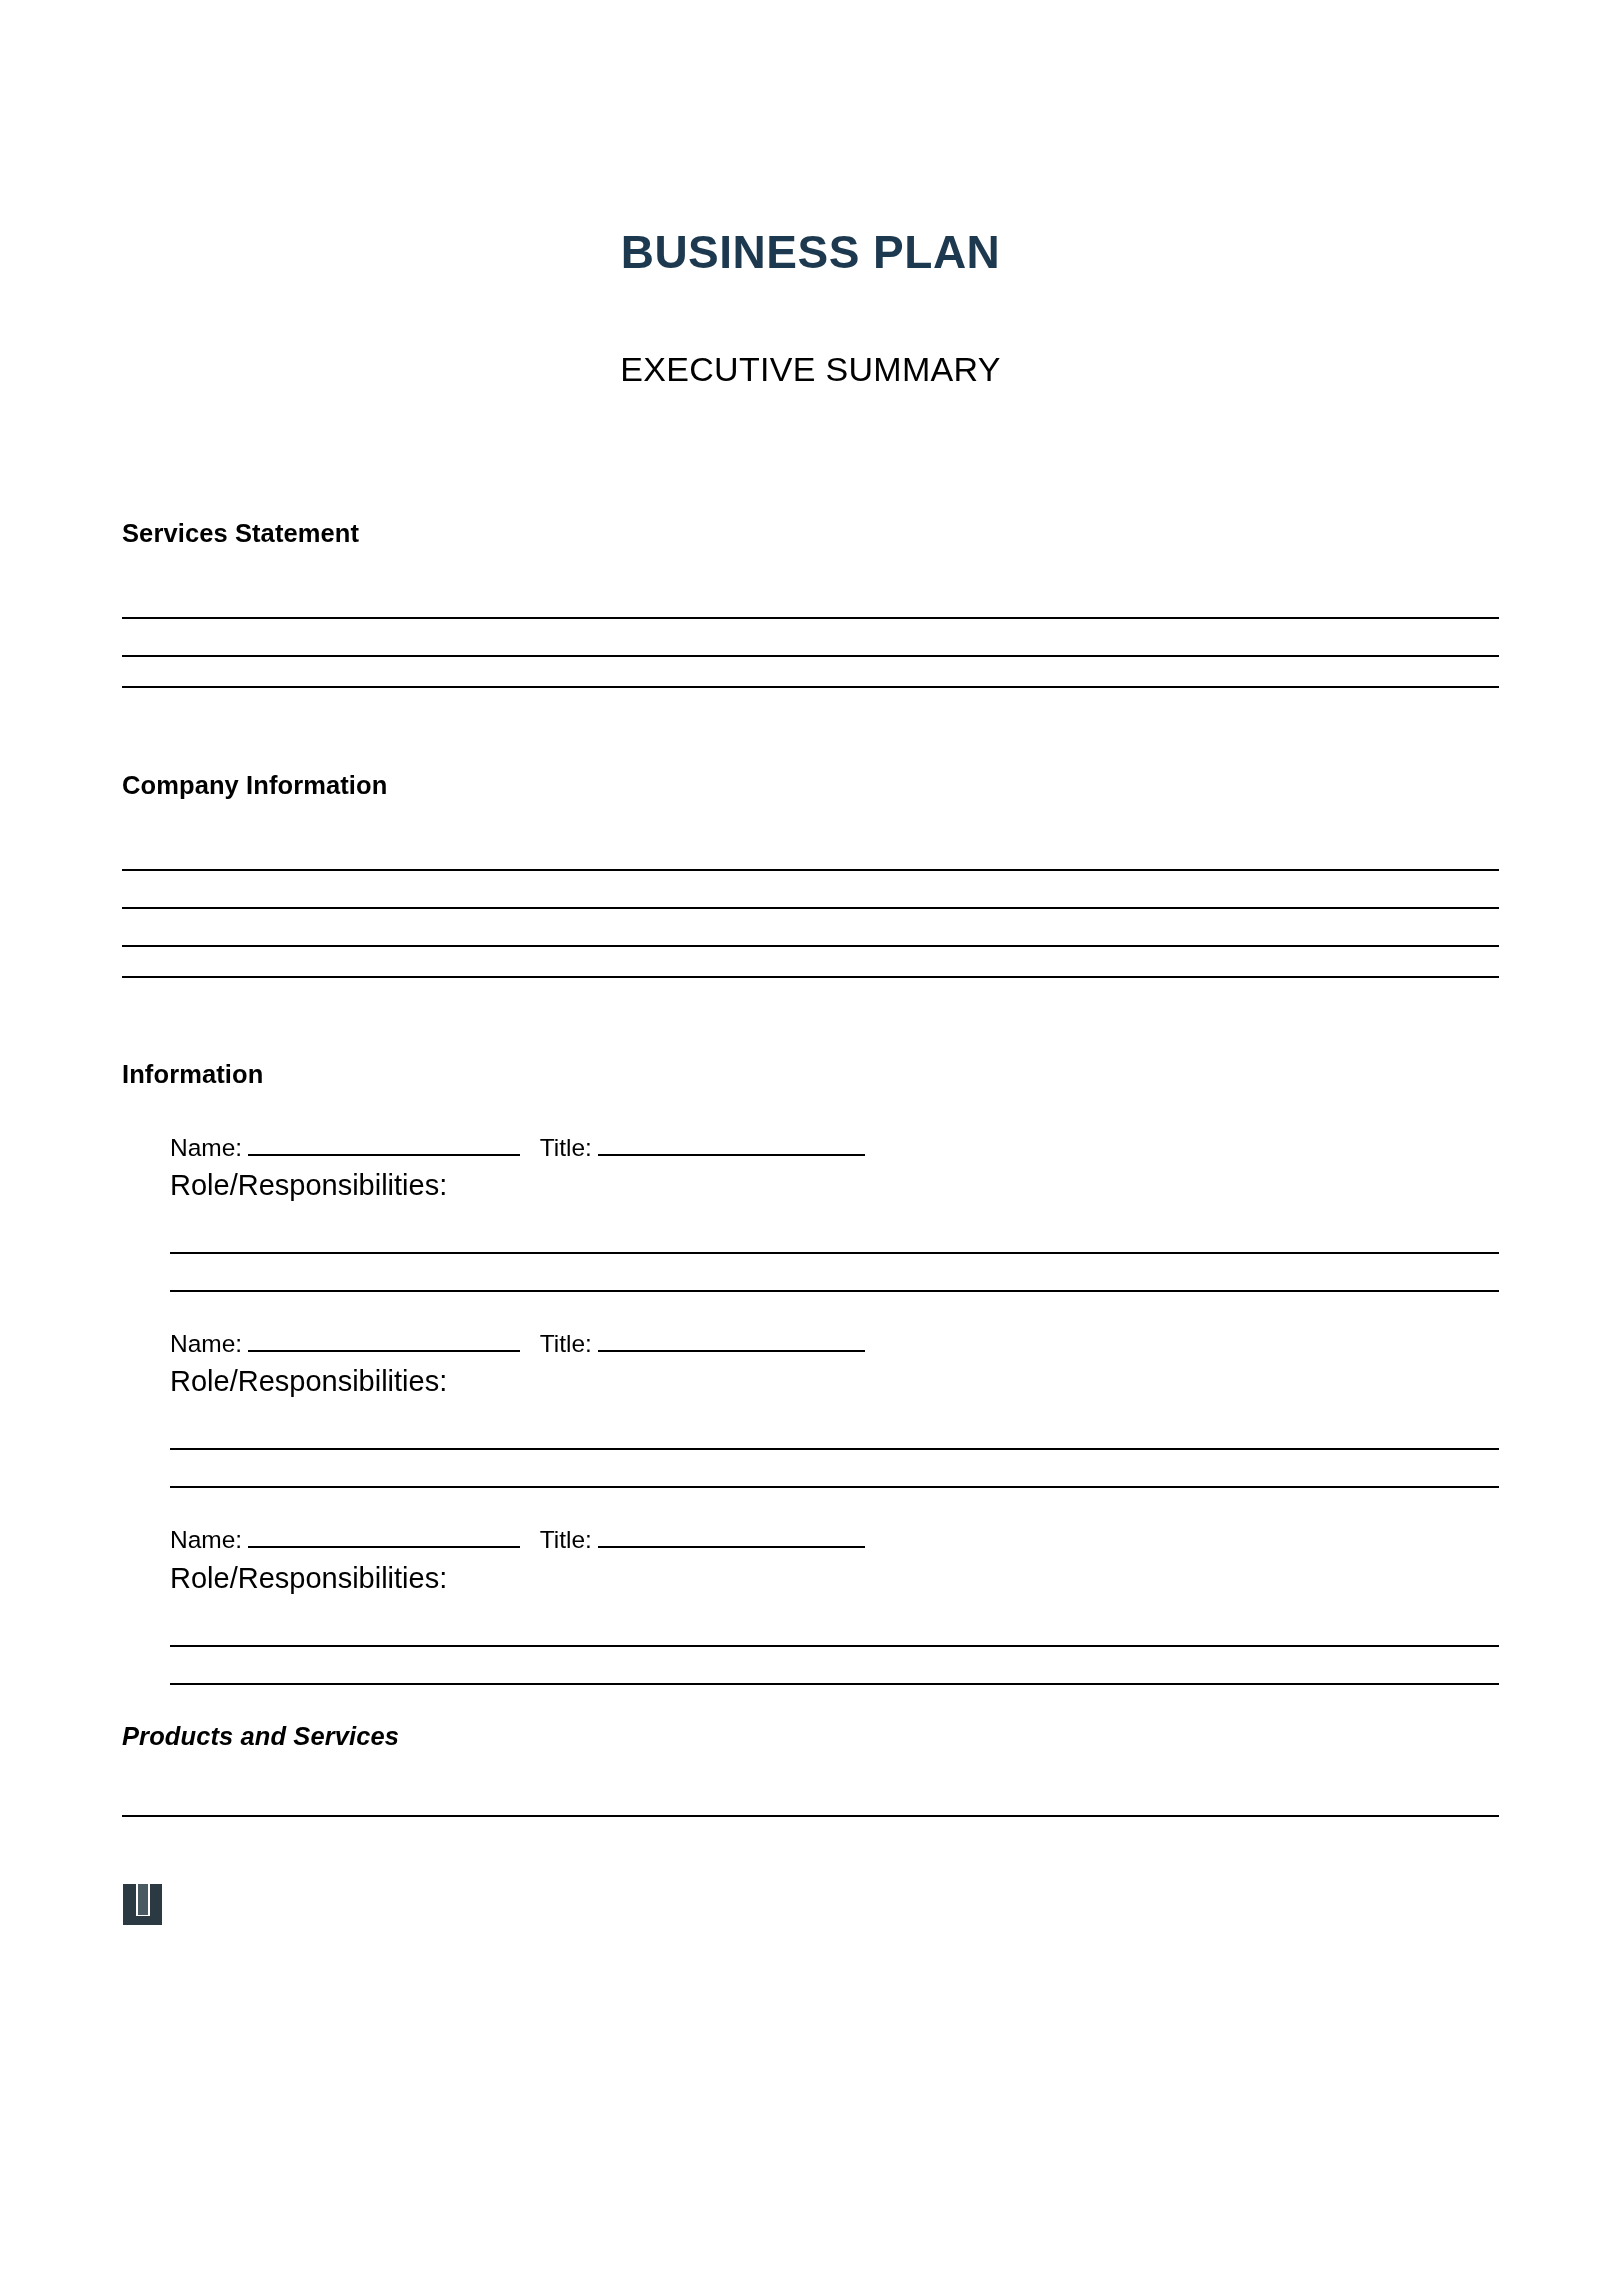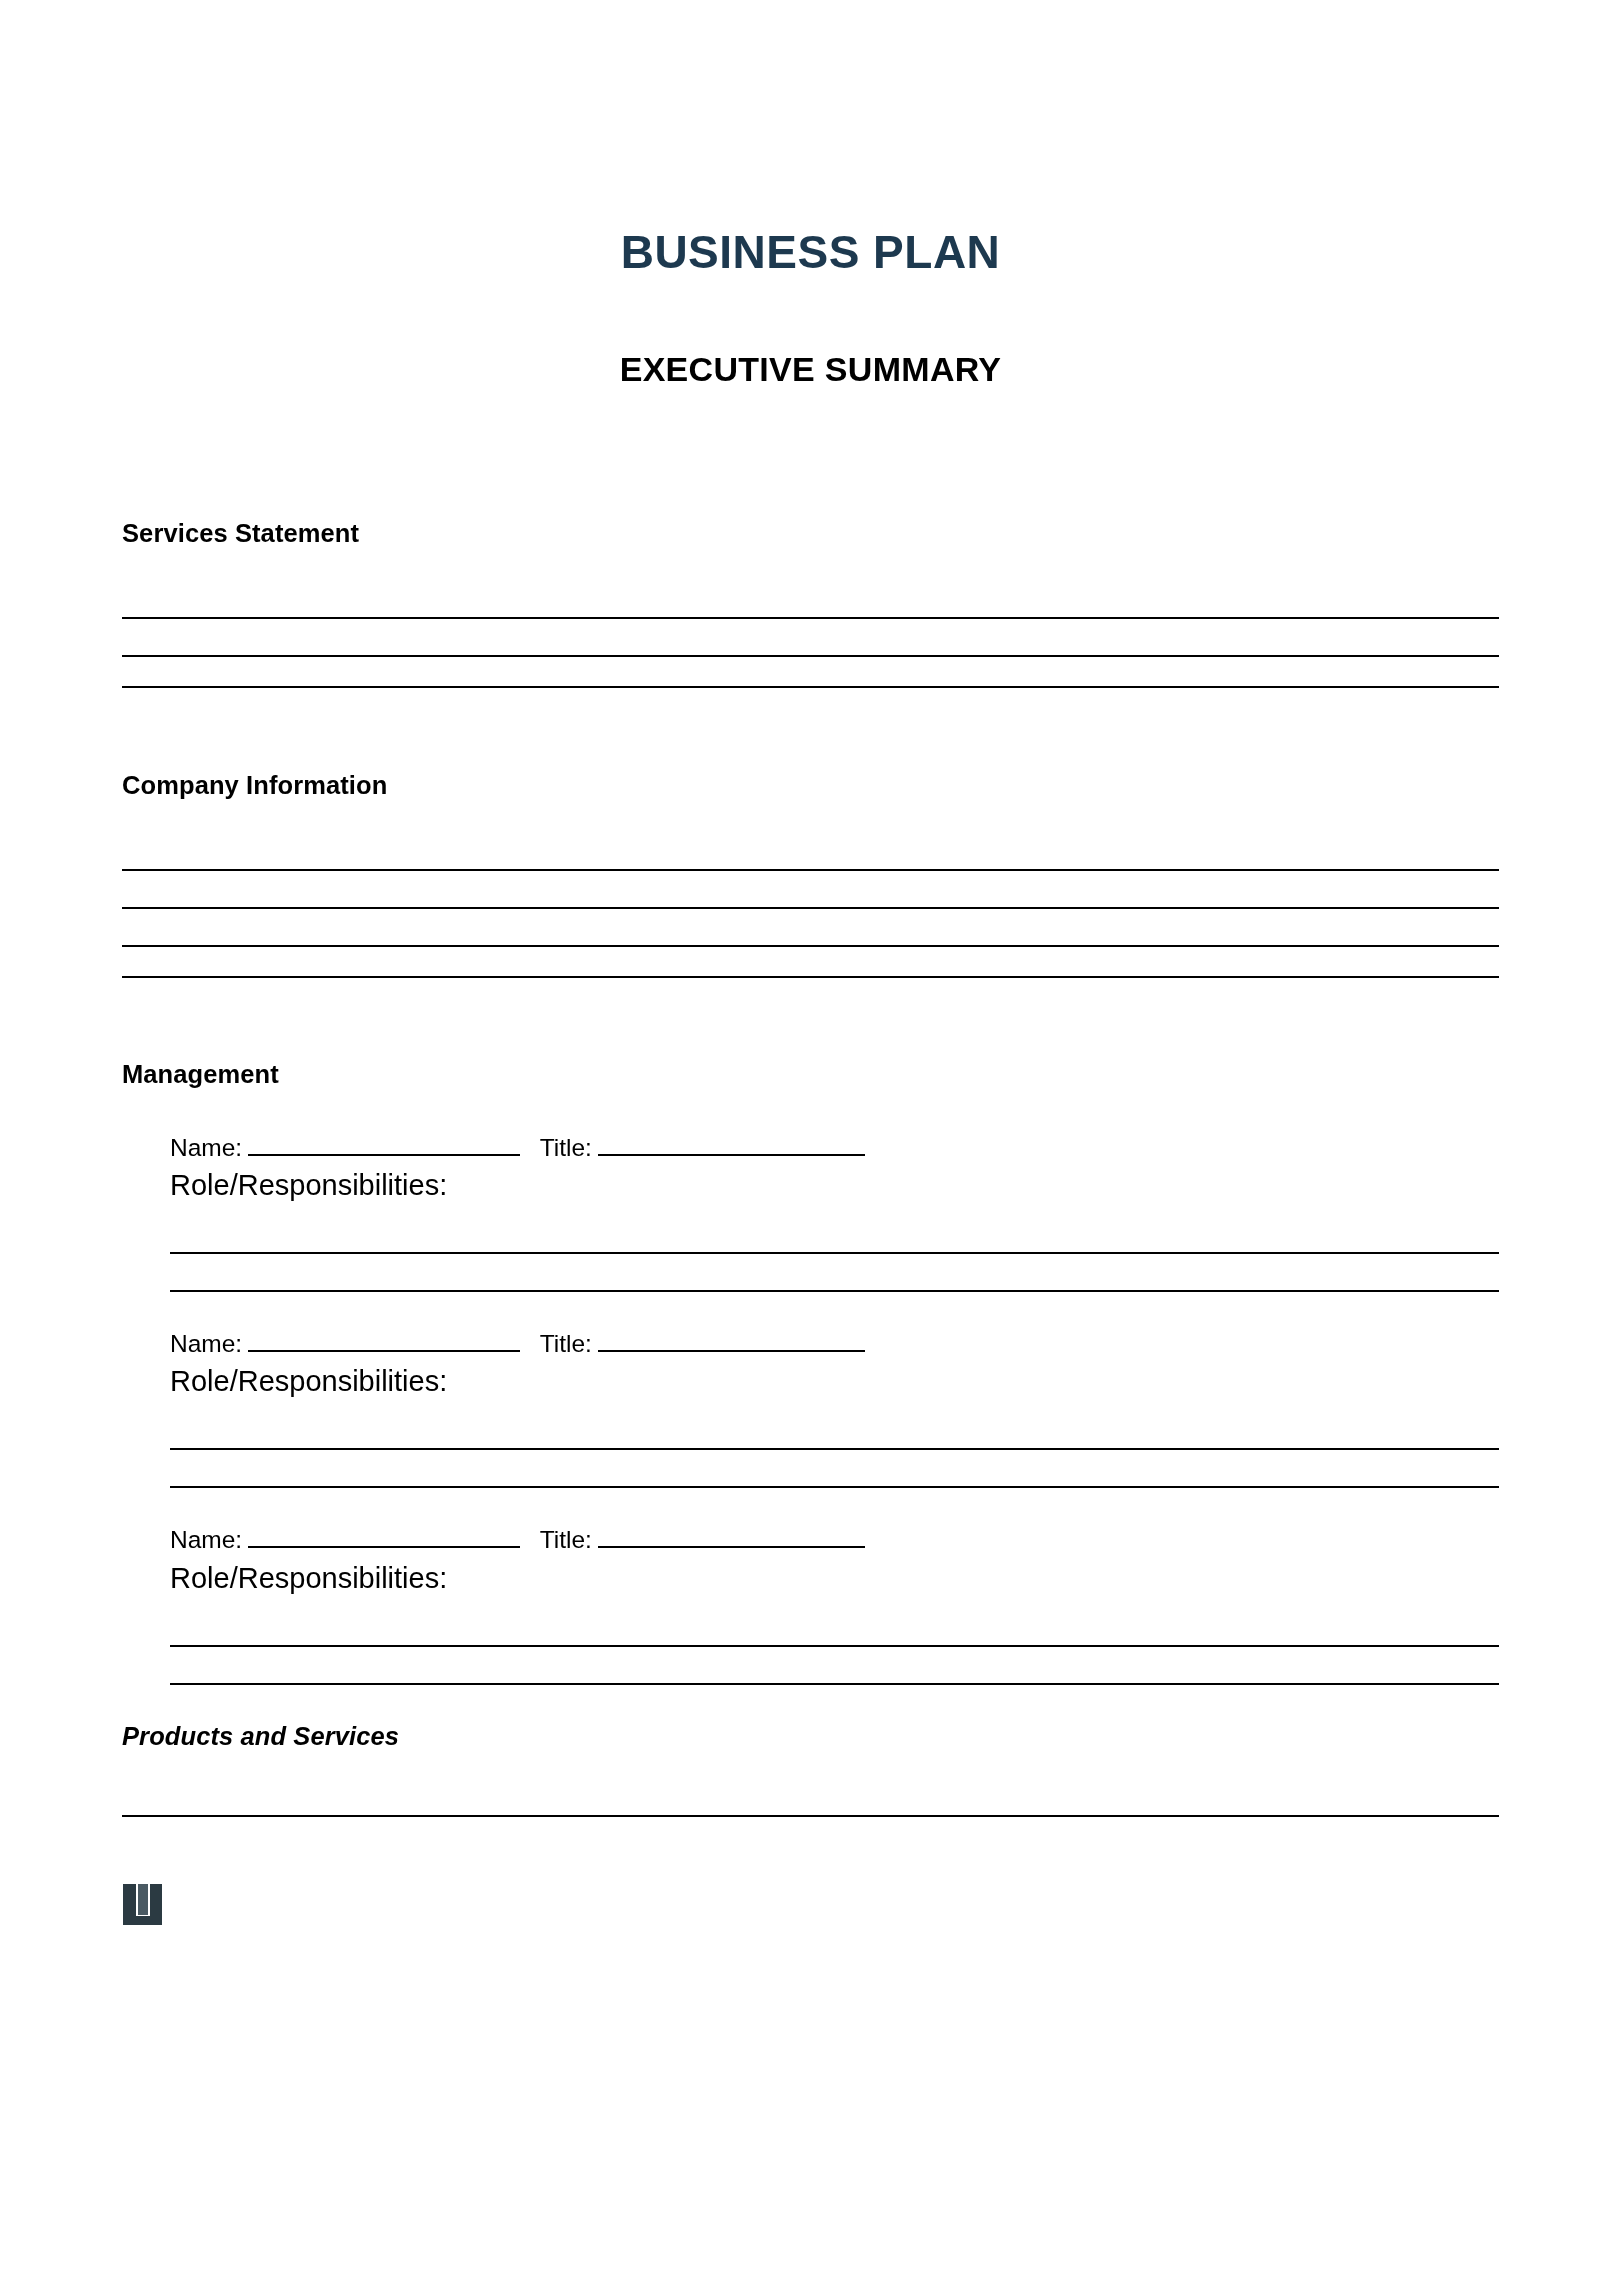--- a/index.html
+++ b/index.html
@@ -43,7 +43,7 @@
     text-align: center;
     color: #000000;
     font-size: 34px;
-    font-weight: bold;
+    font-weight: normal;
     letter-spacing: 0.3px;
     margin-top: 72px;
   }

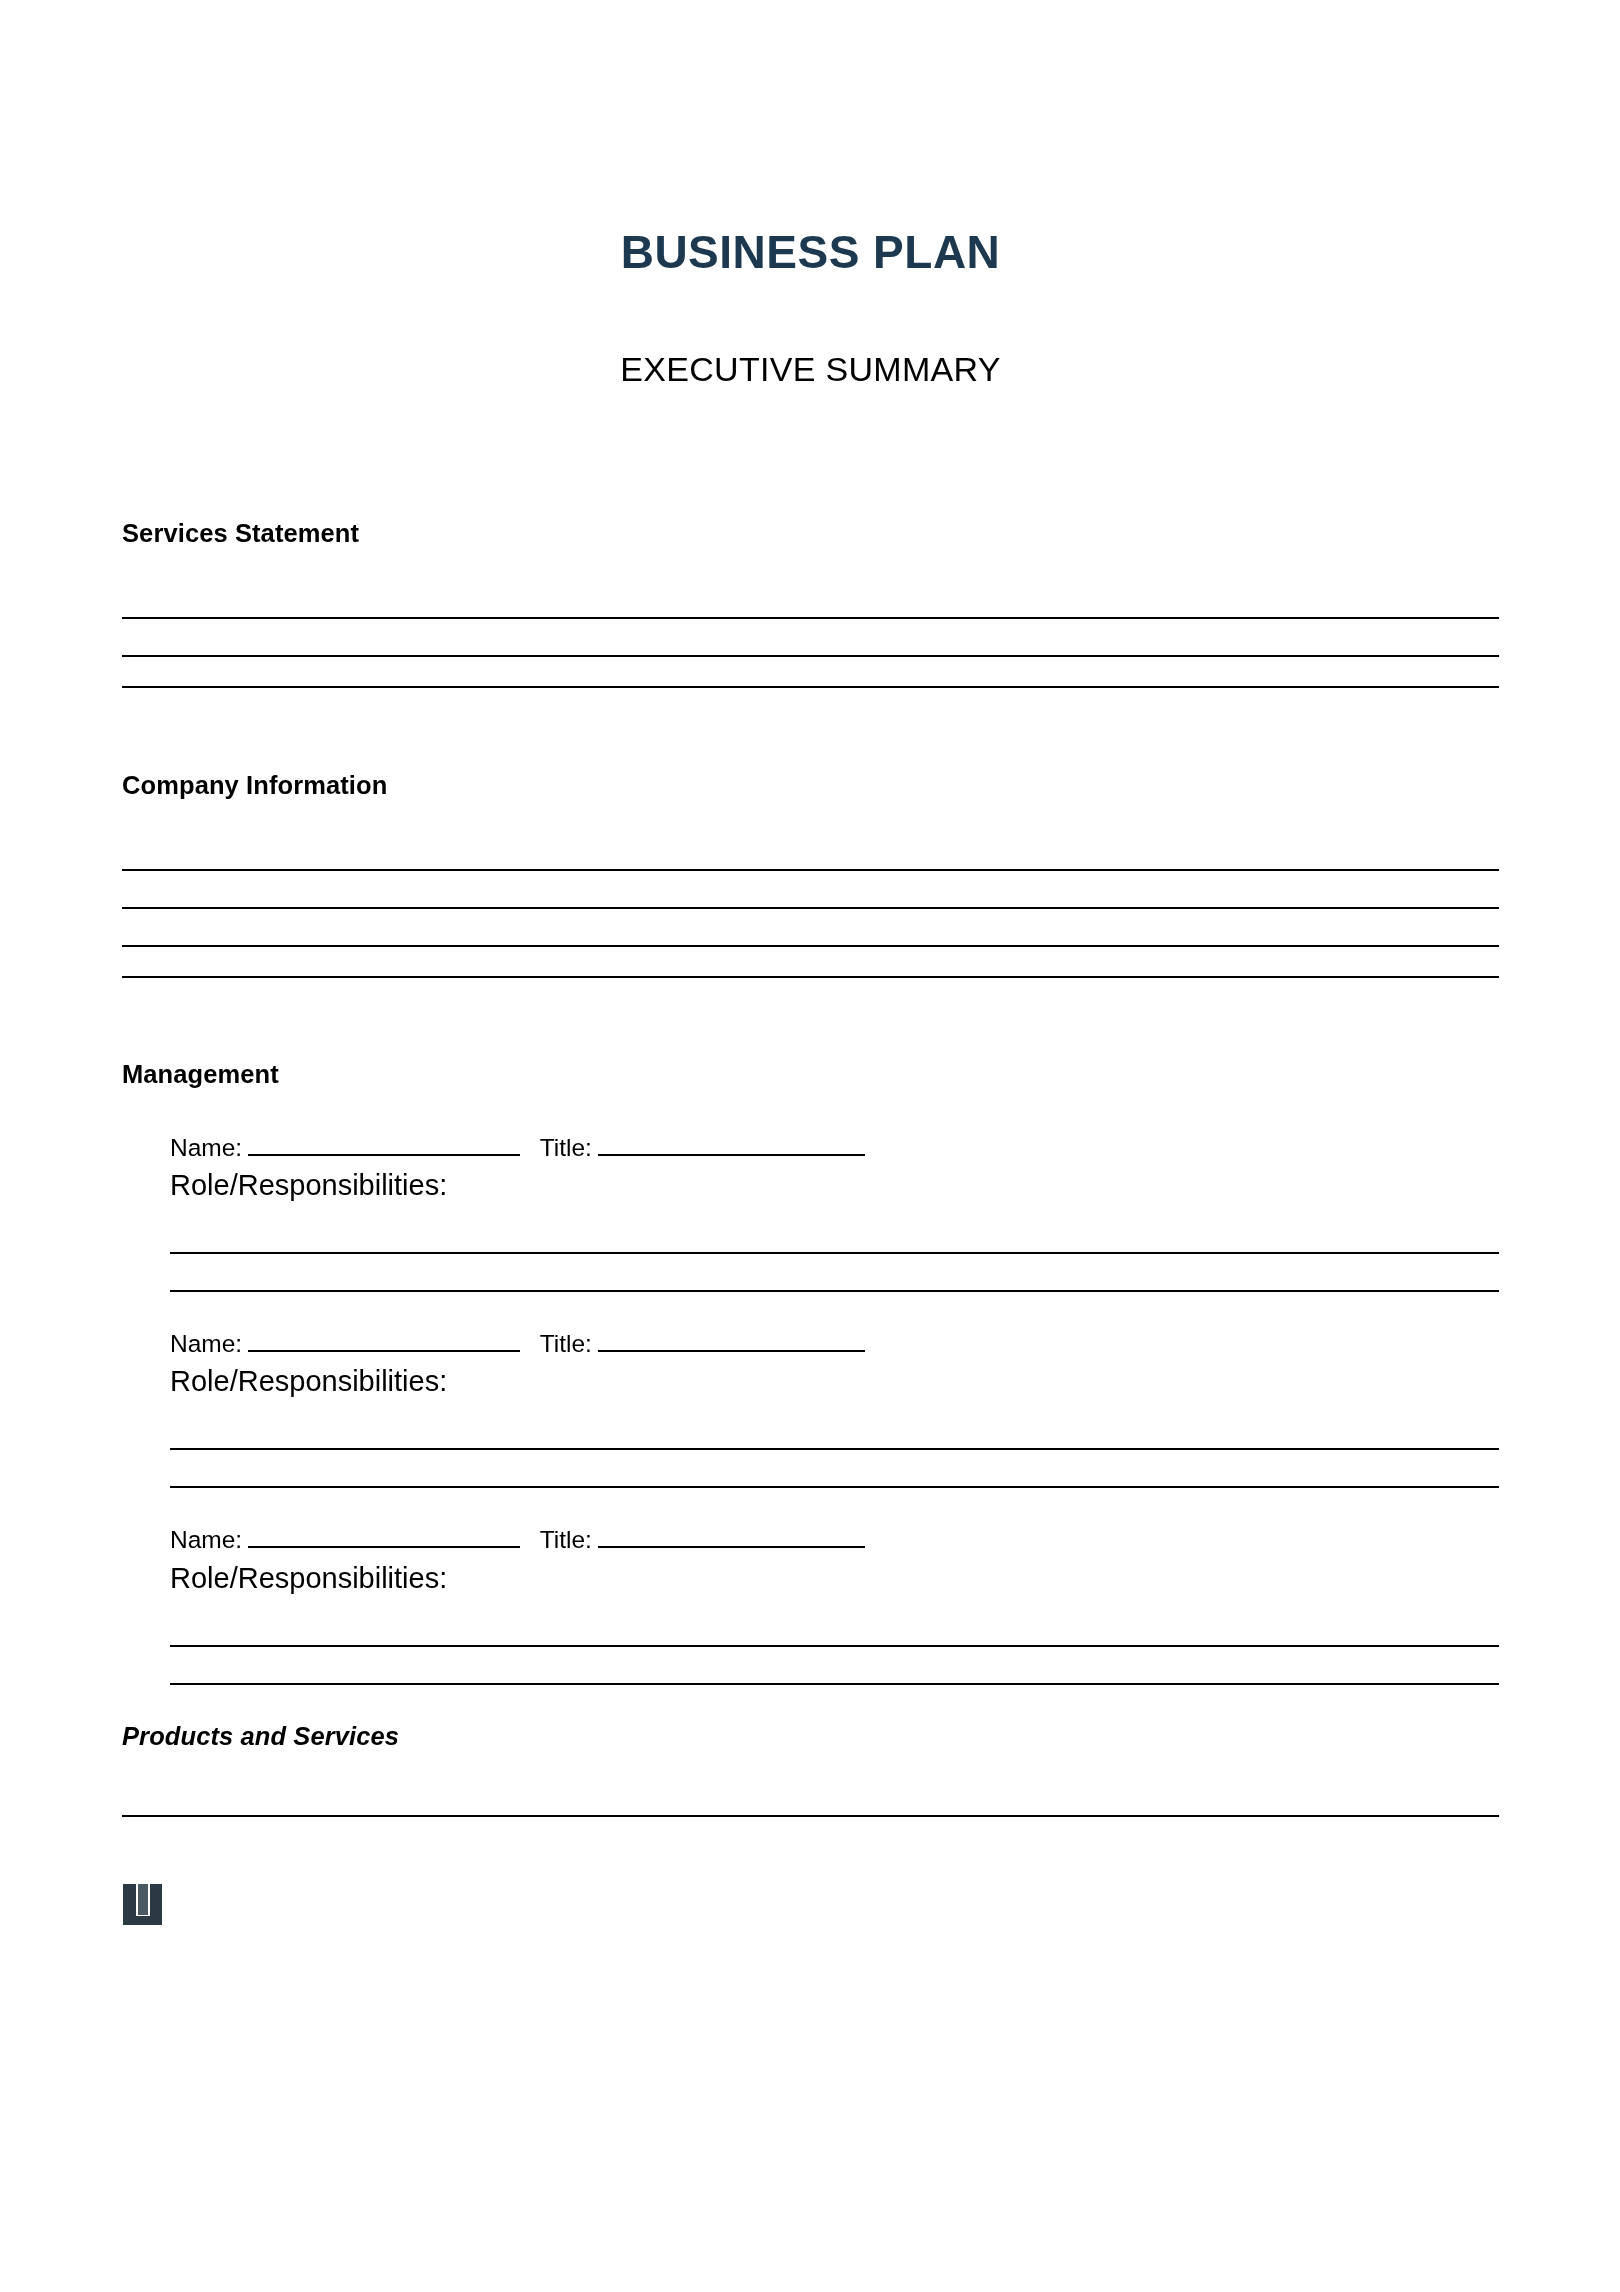--- a/index.html
+++ b/index.html
@@ -185,7 +185,7 @@
     </div>
 
     <div class="sec-management">
-      <div class="section-heading">Management</div>
+      <div class="section-heading">Information</div>
 
       <div class="mgmt-block first">
         <div class="field-row">

